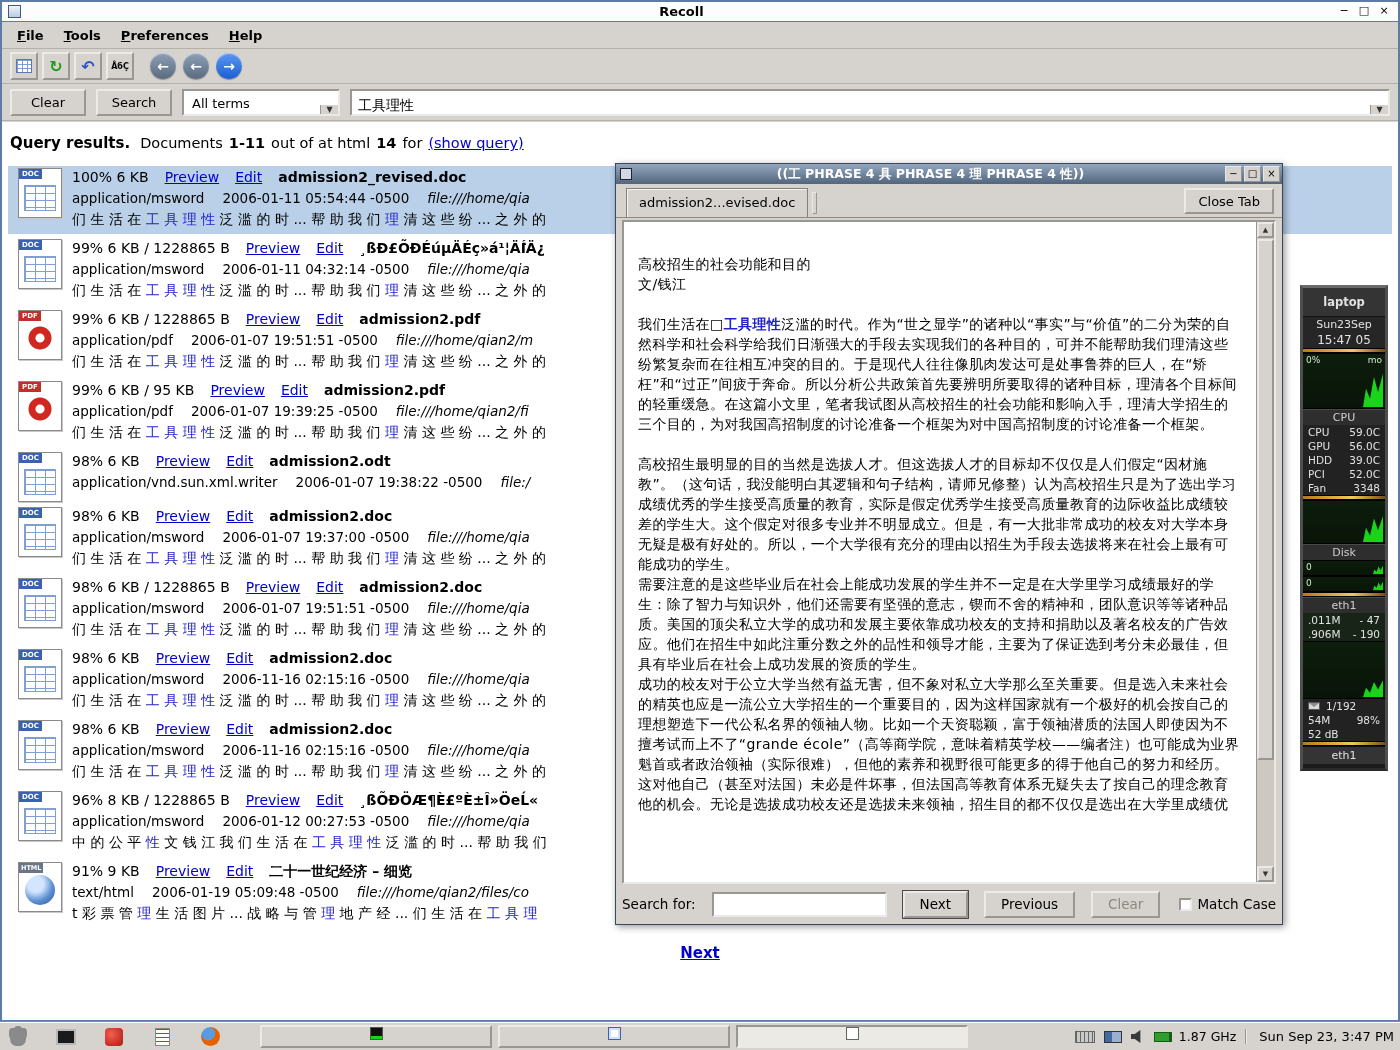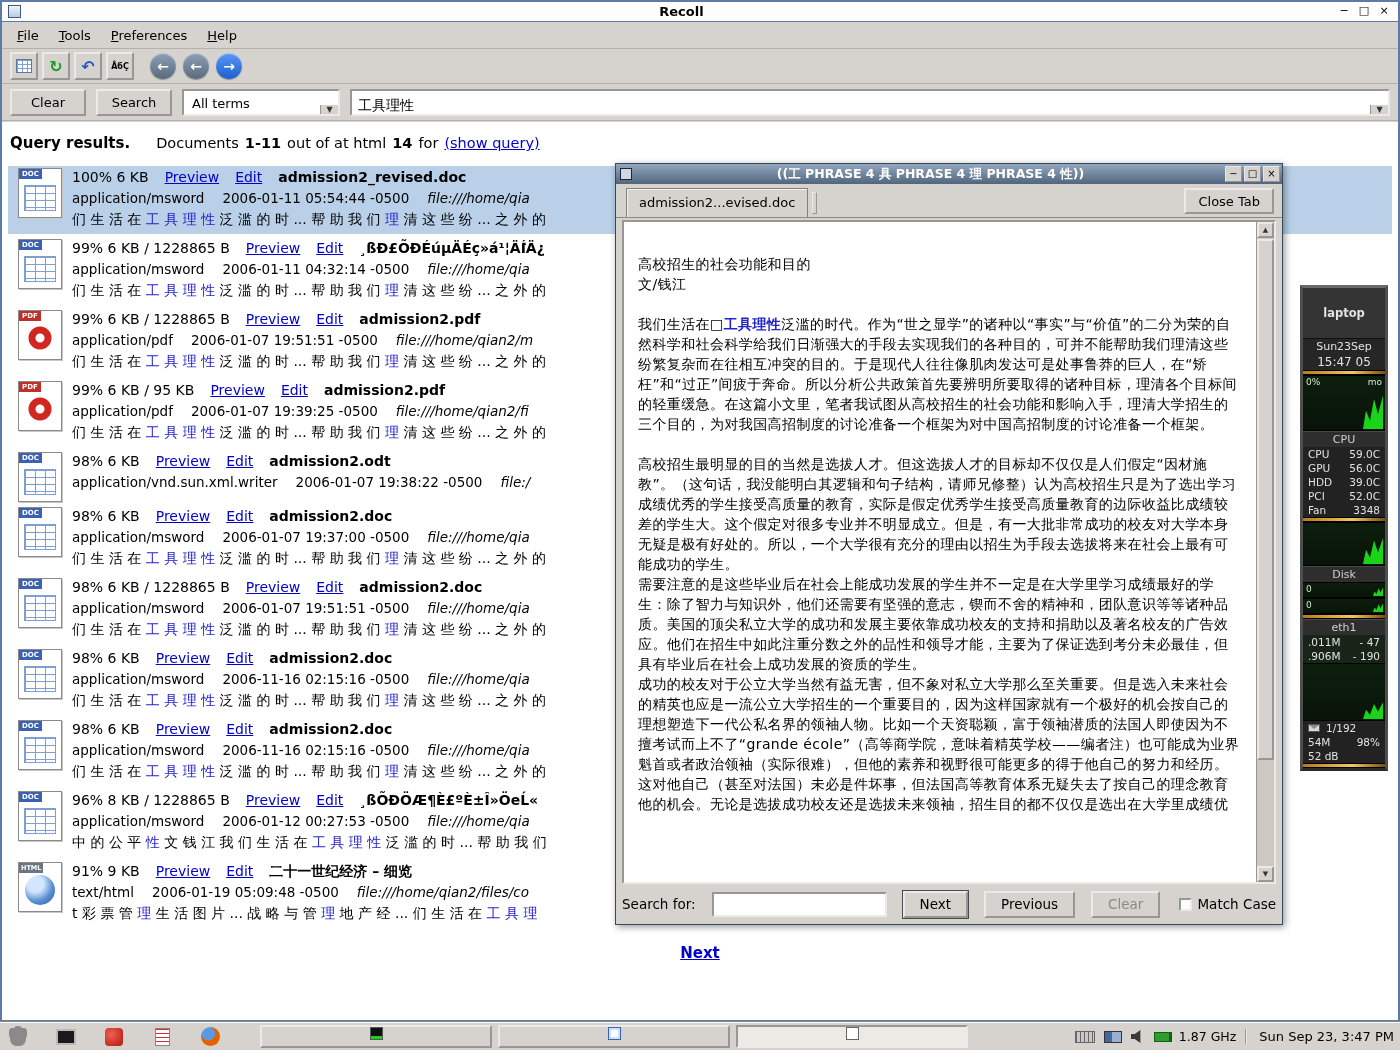--- a/index.html
+++ b/index.html
@@ -16,7 +16,7 @@
   .tb-ctl { width:16px; height:15px; font-size:11px; line-height:14px; text-align:center; cursor:pointer; }
 
   .menubar { height:27px; display:flex; align-items:center; padding:0 6px; gap:2px; border-bottom:1px solid #b4b0aa; font-size:13px; }
-  .menu-item { display:inline-block; padding:4px 9px; cursor:pointer; }
+  .menu-item { display:inline-block; padding:4px 9px; cursor:pointer;font-weight:bold; }
   .menu-item::first-letter { text-decoration:underline; }
 
   .toolbar { height:35px; display:flex; align-items:center; gap:4px; padding:0 8px; border-bottom:1px solid #b4b0aa; }

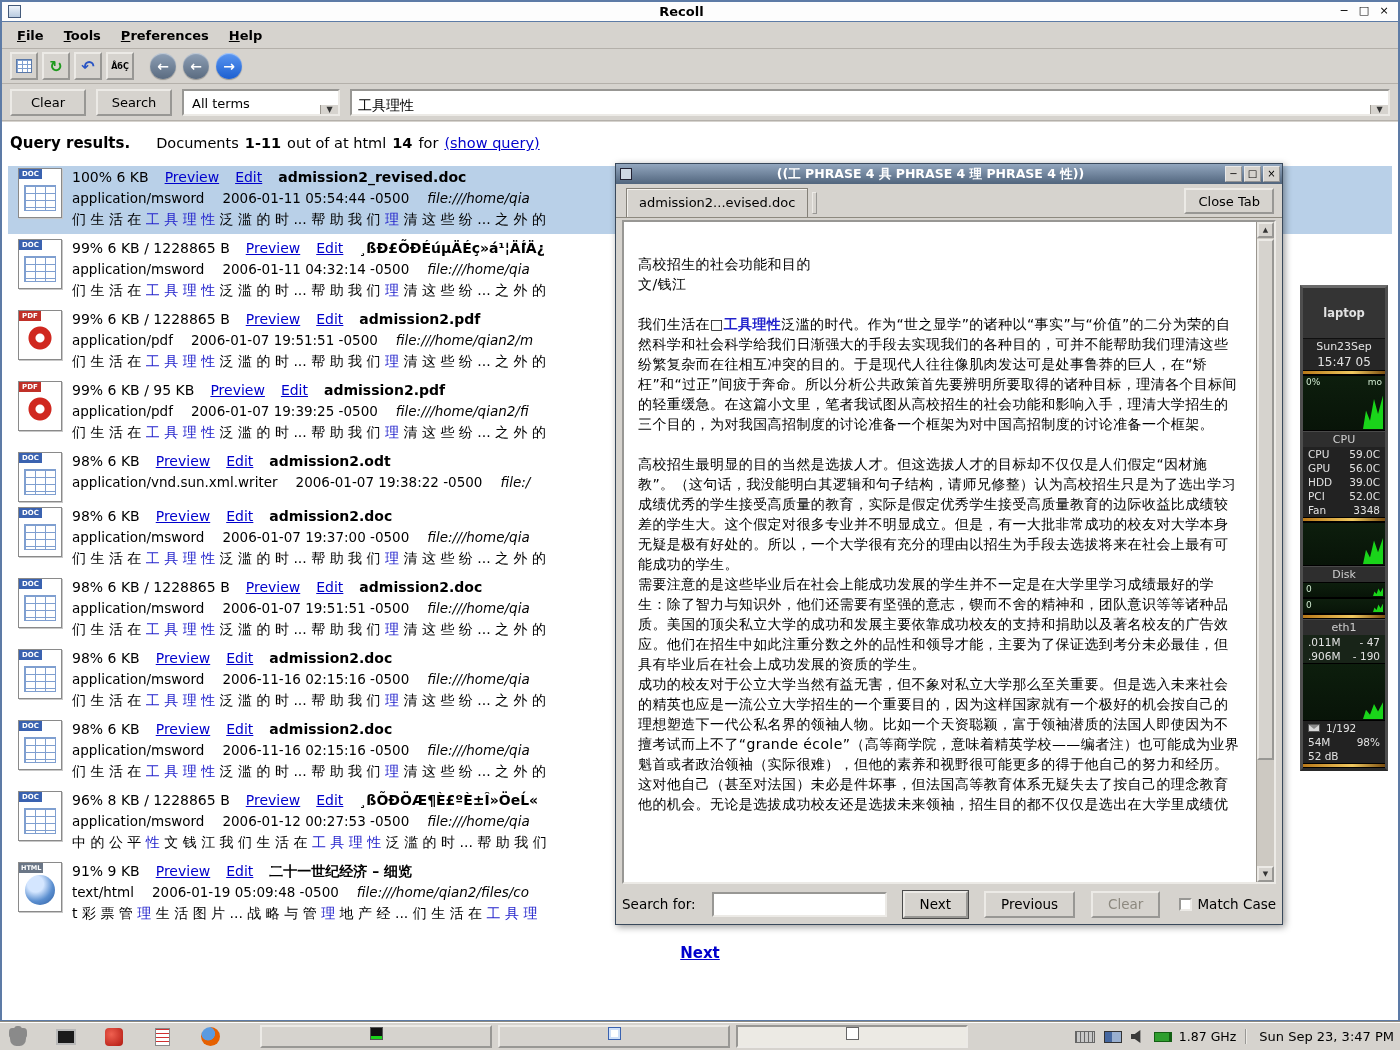--- a/index.html
+++ b/index.html
@@ -44,7 +44,7 @@
   
   .results-area { position:absolute; left:0; right:0; top:120px; bottom:0; background:#fff; overflow:hidden; padding:8px 6px 0 6px; }
   .query-header { font-size:14.5px; padding:4px 2px 14px 2px; display:flex; align-items:baseline; gap:6px; }
-  .qh-title { font-weight:bold; font-size:15px; margin-right:20px; }
+  .qh-title { font-weight:bold; font-size:15px; margin-right:4px; }
   .qh-bold { font-weight:bold; }
   .link { color:#0000cc; text-decoration:underline; cursor:pointer; }
   .result-row { display:flex; margin-bottom:3px; min-height:68px; }

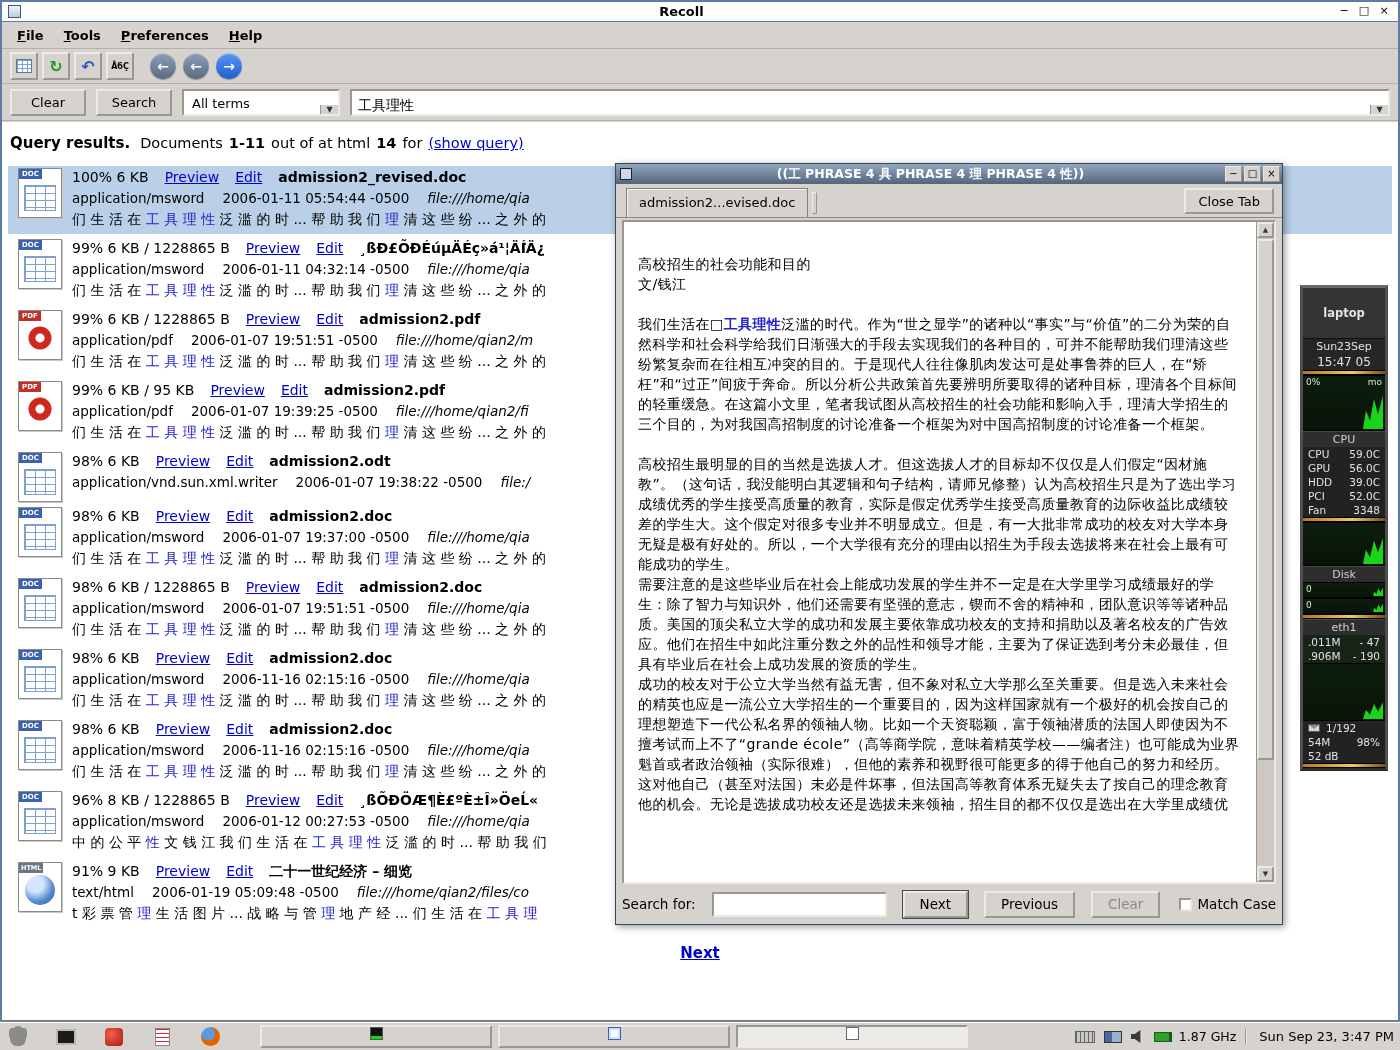--- a/index.html
+++ b/index.html
@@ -103,7 +103,7 @@
 
   
   .gk { position:absolute; left:1300px; top:285px; width:88px; height:486px; z-index:60; background:#1c1c1c; border:3px solid #4e4e4e; border-top-color:#6a6a6a; border-bottom-color:#2a2a2a; color:#e2e2e2; overflow:hidden; }
-  .gk-host { text-align:center; font-size:11.5px; font-weight:bold; background:#343434; padding:18px 0; border-bottom:1px solid #101010; }
+  .gk-host { text-align:center; font-size:11.5px; font-weight:bold; background:#343434; padding:7px 0; border-bottom:1px solid #101010; }
   .gk-date, .gk-time { text-align:center; font-size:11px; padding:1px 0; background:#262626; }
   .gk-time { font-size:12px; }
   .gk-krell { height:5px; background:linear-gradient(90deg,#b87818,#f0c860 60%,#7a4e10); border-top:1px solid #000; border-bottom:1px solid #000; }

